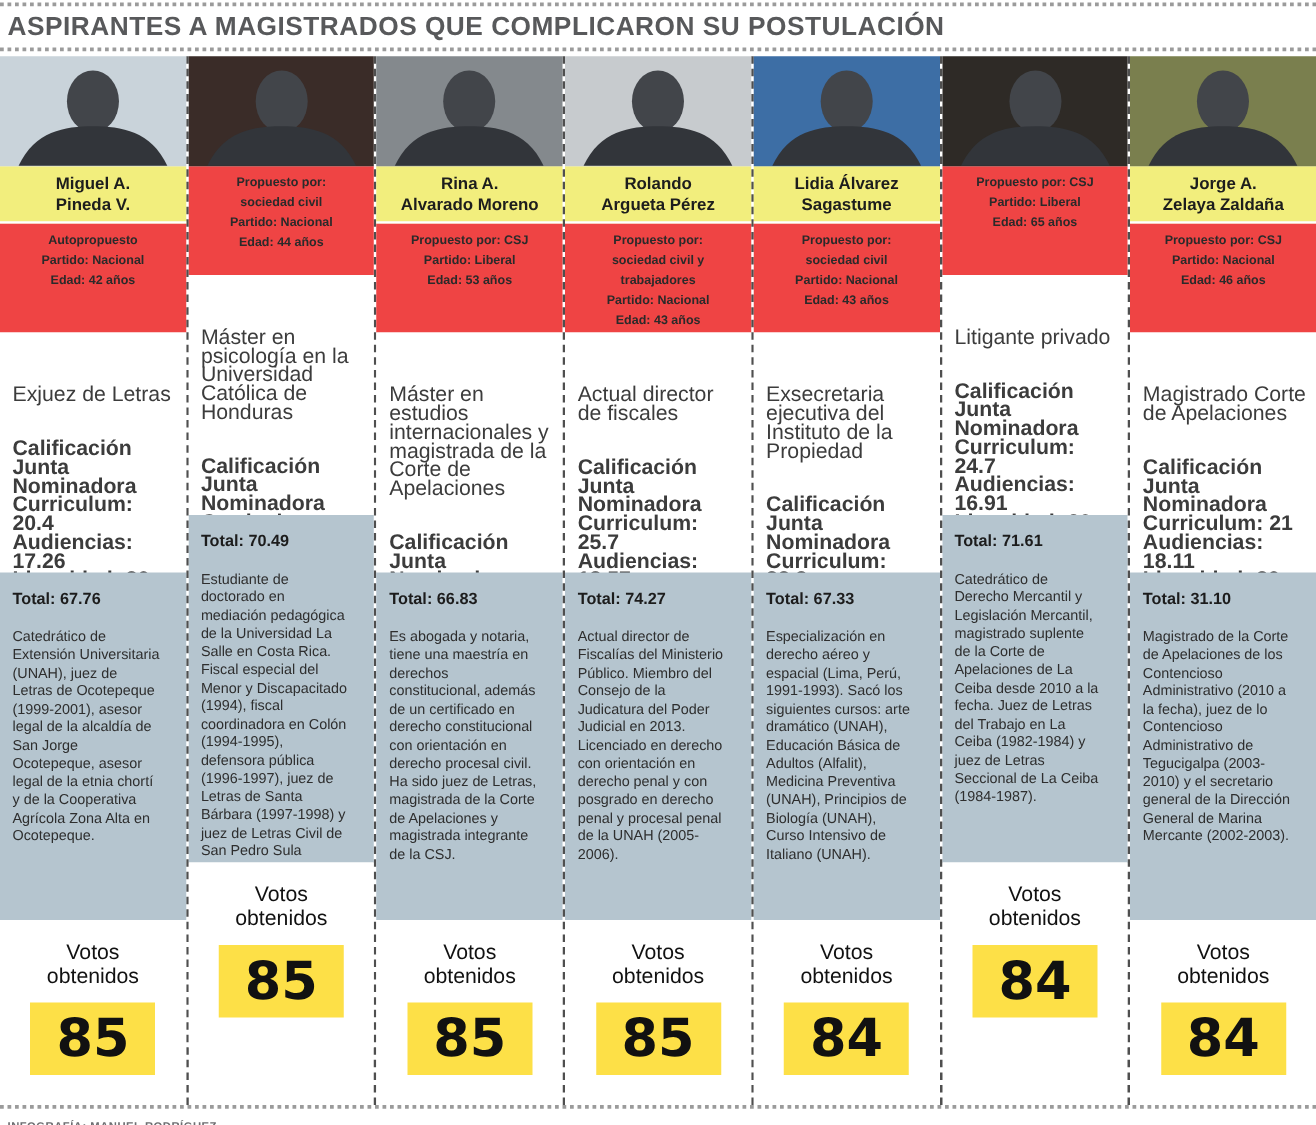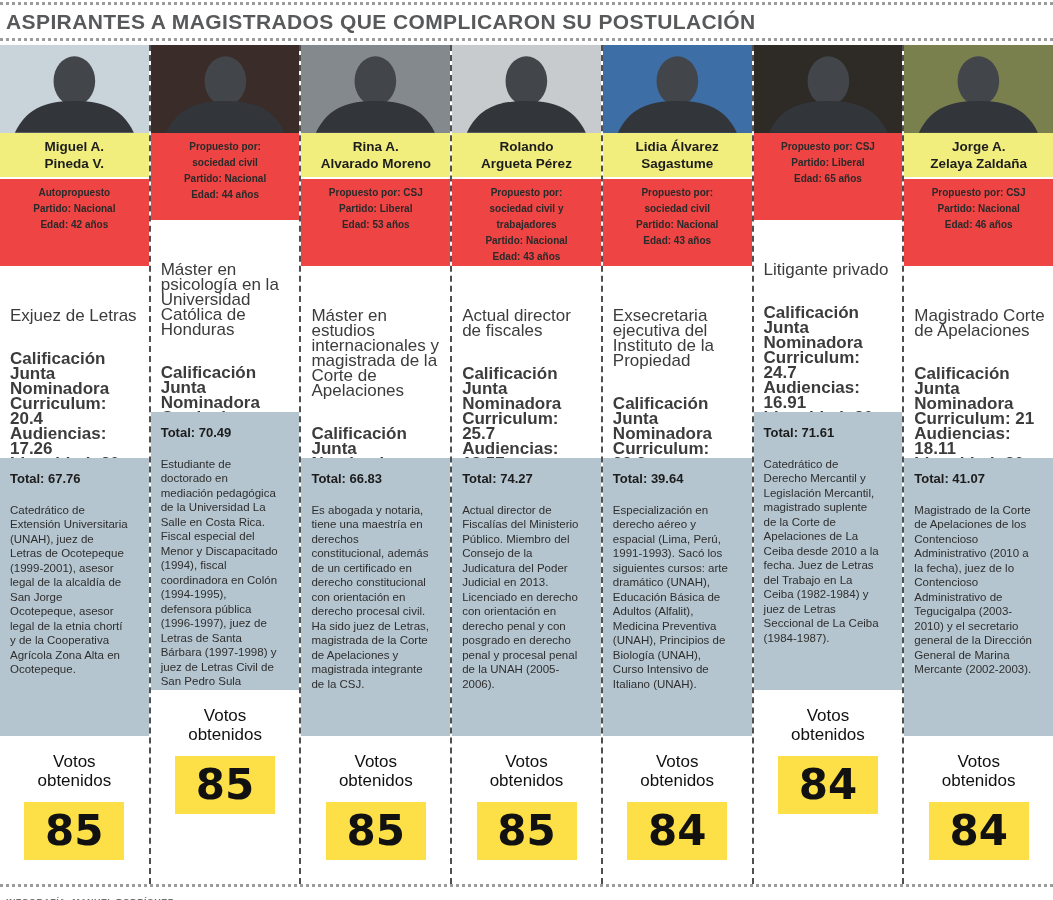--- a/index.html
+++ b/index.html
@@ -198,7 +198,7 @@
 Idoneidad: 30</div>
       </div>
       <div class="bio">
-        <div class="total">Total: 39.64</div>
+        <div class="total">Total: 67.33</div>
         <div class="bio-text">Especialización en derecho aéreo y espacial (Lima, Perú, 1991-1993). Sacó los siguientes cursos: arte dramático (UNAH), Educación Básica de Adultos (Alfalit), Medicina Preventiva (UNAH), Principios de Biología (UNAH), Curso Intensivo de Italiano (UNAH).</div>
       </div>
       <div class="votes">

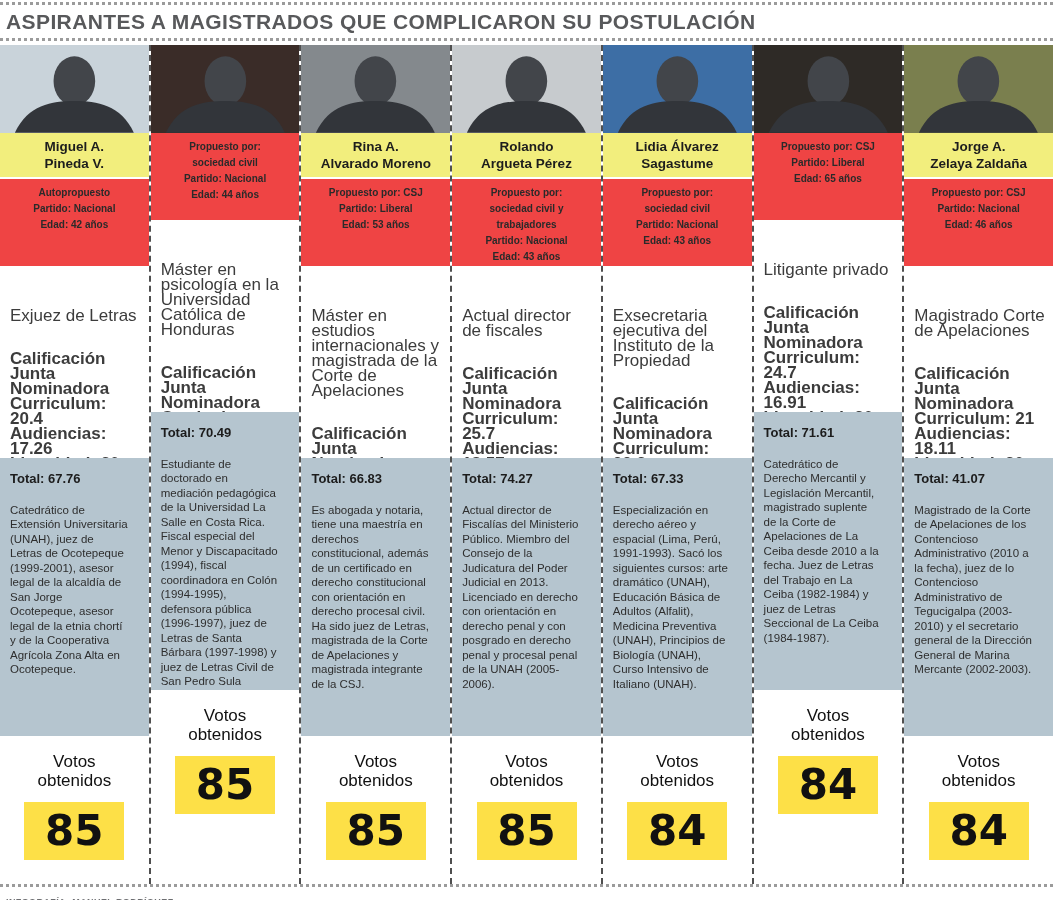--- a/index.html
+++ b/index.html
@@ -258,7 +258,7 @@
 Idoneidad: 30</div>
       </div>
       <div class="bio">
-        <div class="total">Total: 41.07</div>
+        <div class="total">Total: 31.10</div>
         <div class="bio-text">Magistrado de la Corte de Apelaciones de los Contencioso Administrativo (2010 a la fecha), juez de lo Contencioso Administrativo de Tegucigalpa (2003-2010) y el secretario general de la Dirección General de Marina Mercante (2002-2003).</div>
       </div>
       <div class="votes">

